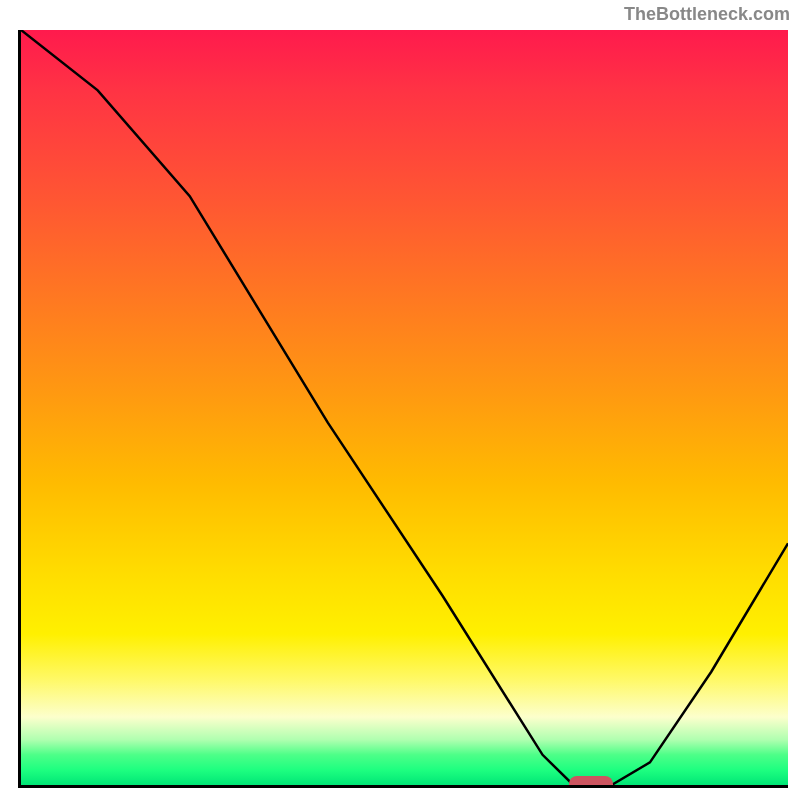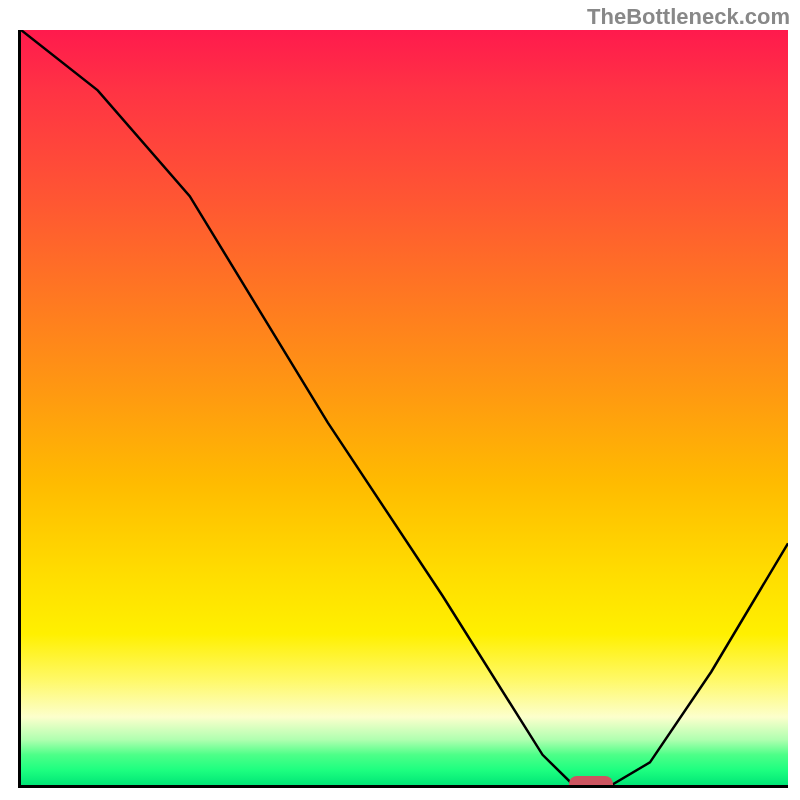--- a/index.html
+++ b/index.html
@@ -14,7 +14,7 @@
     position: absolute;
     top: 4px;
     right: 10px;
-    font-size: 22px;
+    font-size: 18px;
     font-weight: bold;
     color: #888888;
     z-index: 10;

